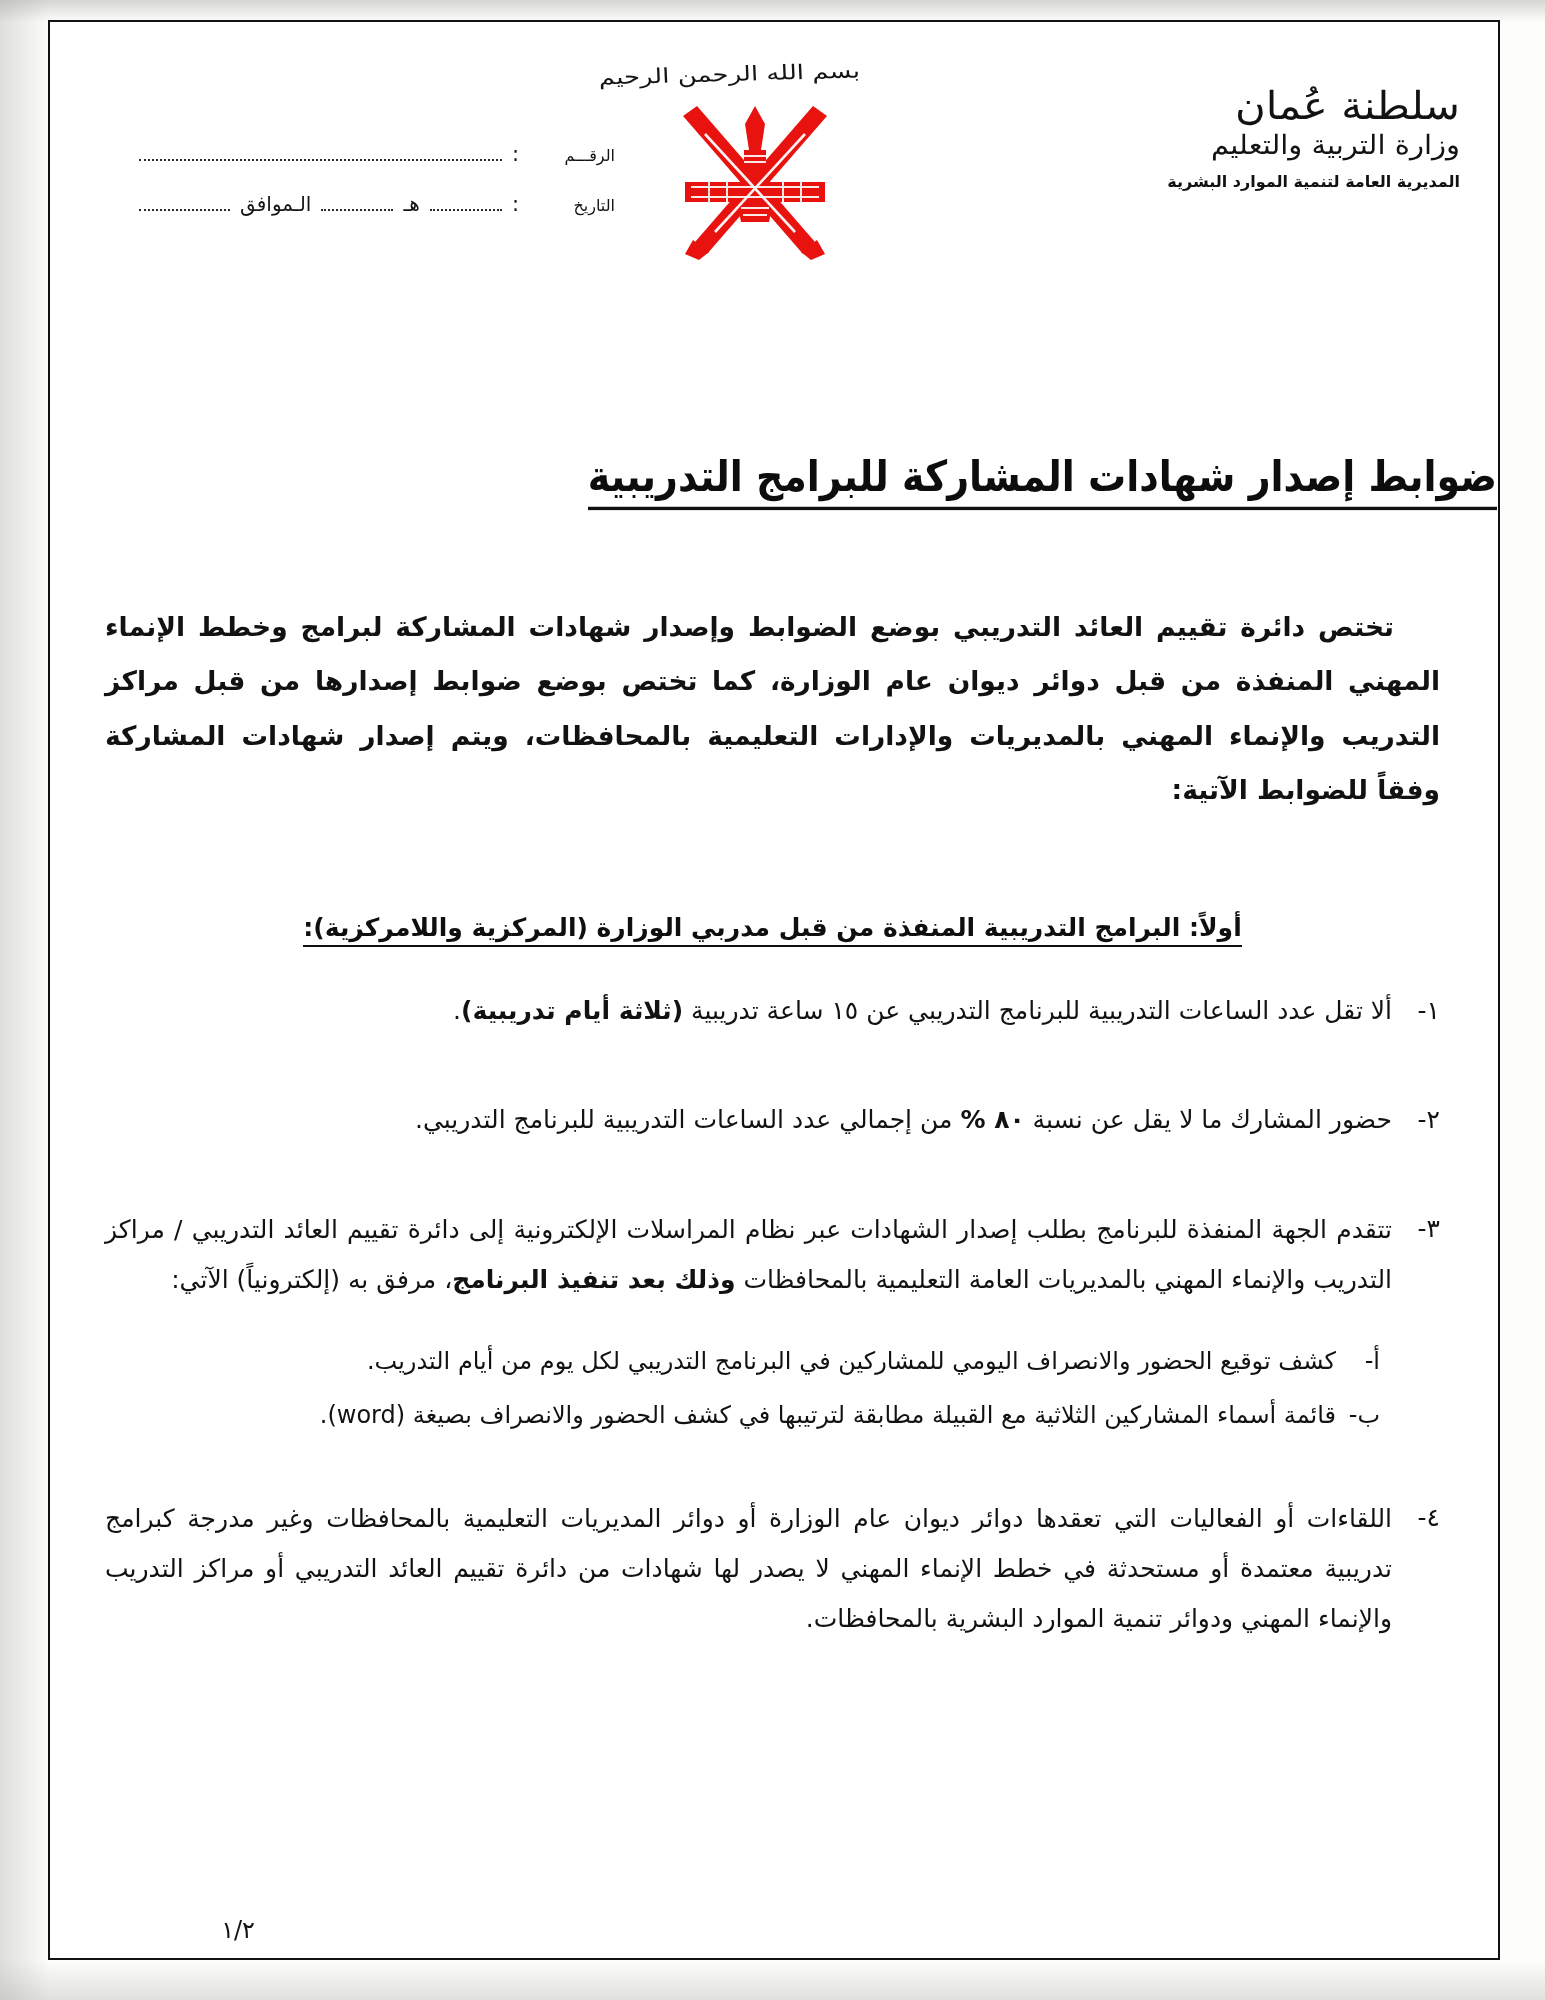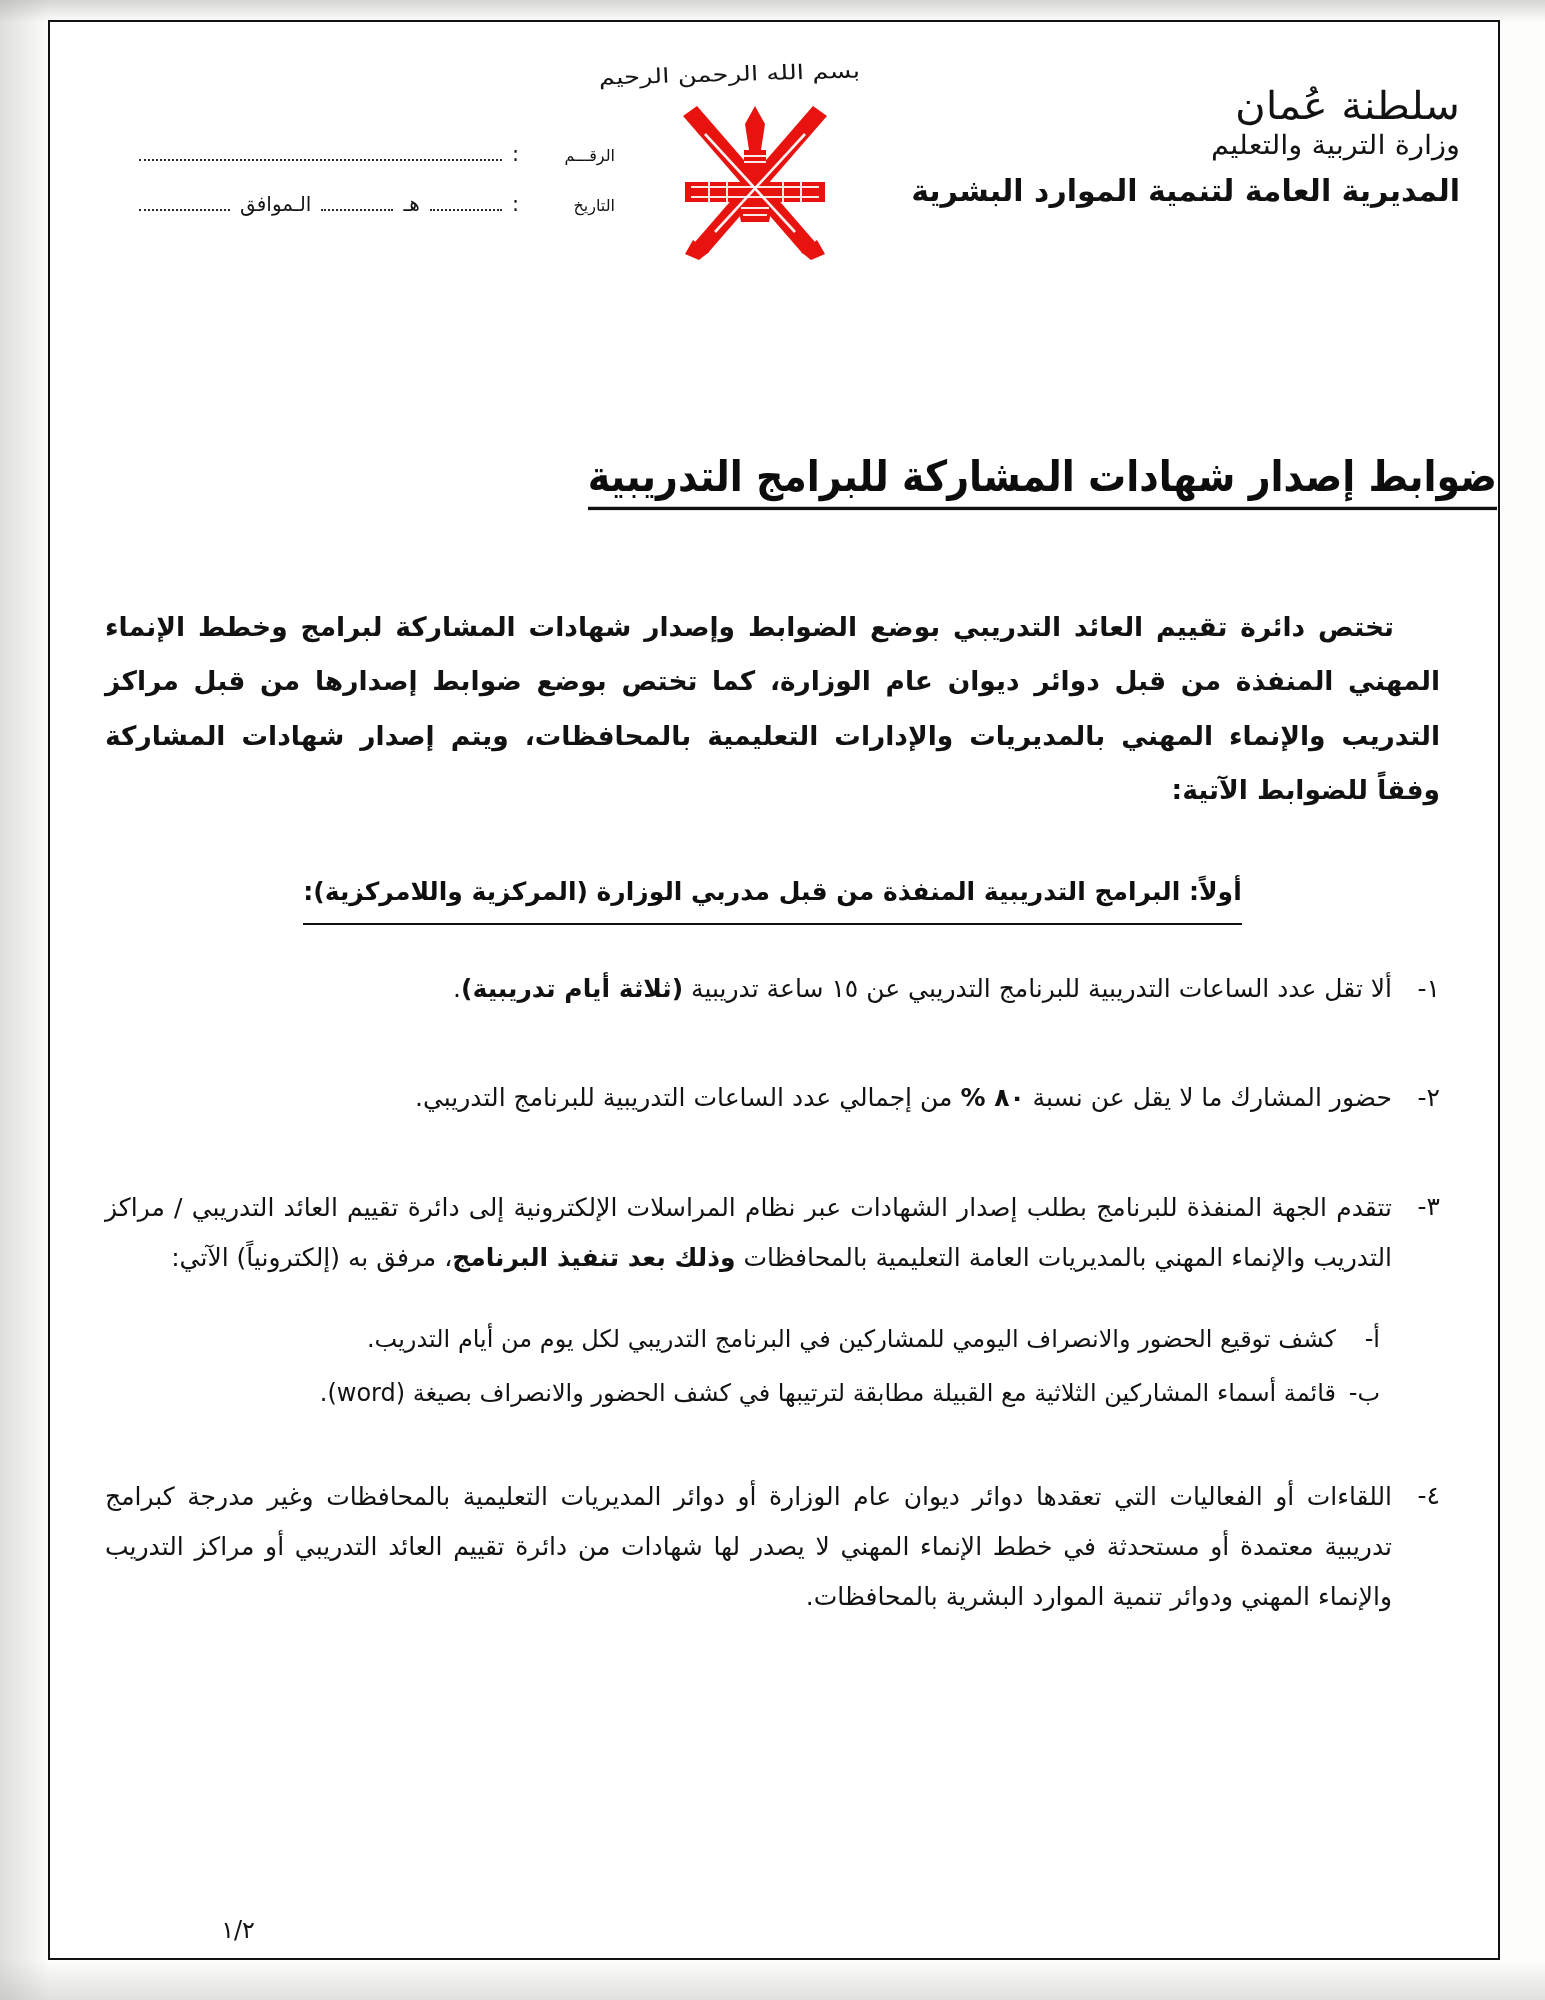--- a/index.html
+++ b/index.html
@@ -120,7 +120,7 @@
   .m-line-directorate {
     font-family: "DejaVu Sans", "Liberation Sans", sans-serif;
     font-weight: bold;
-    font-size: 30px;
+    font-size: 16px;
     line-height: 1.25;
     color: #111;
     margin-bottom: 16px;

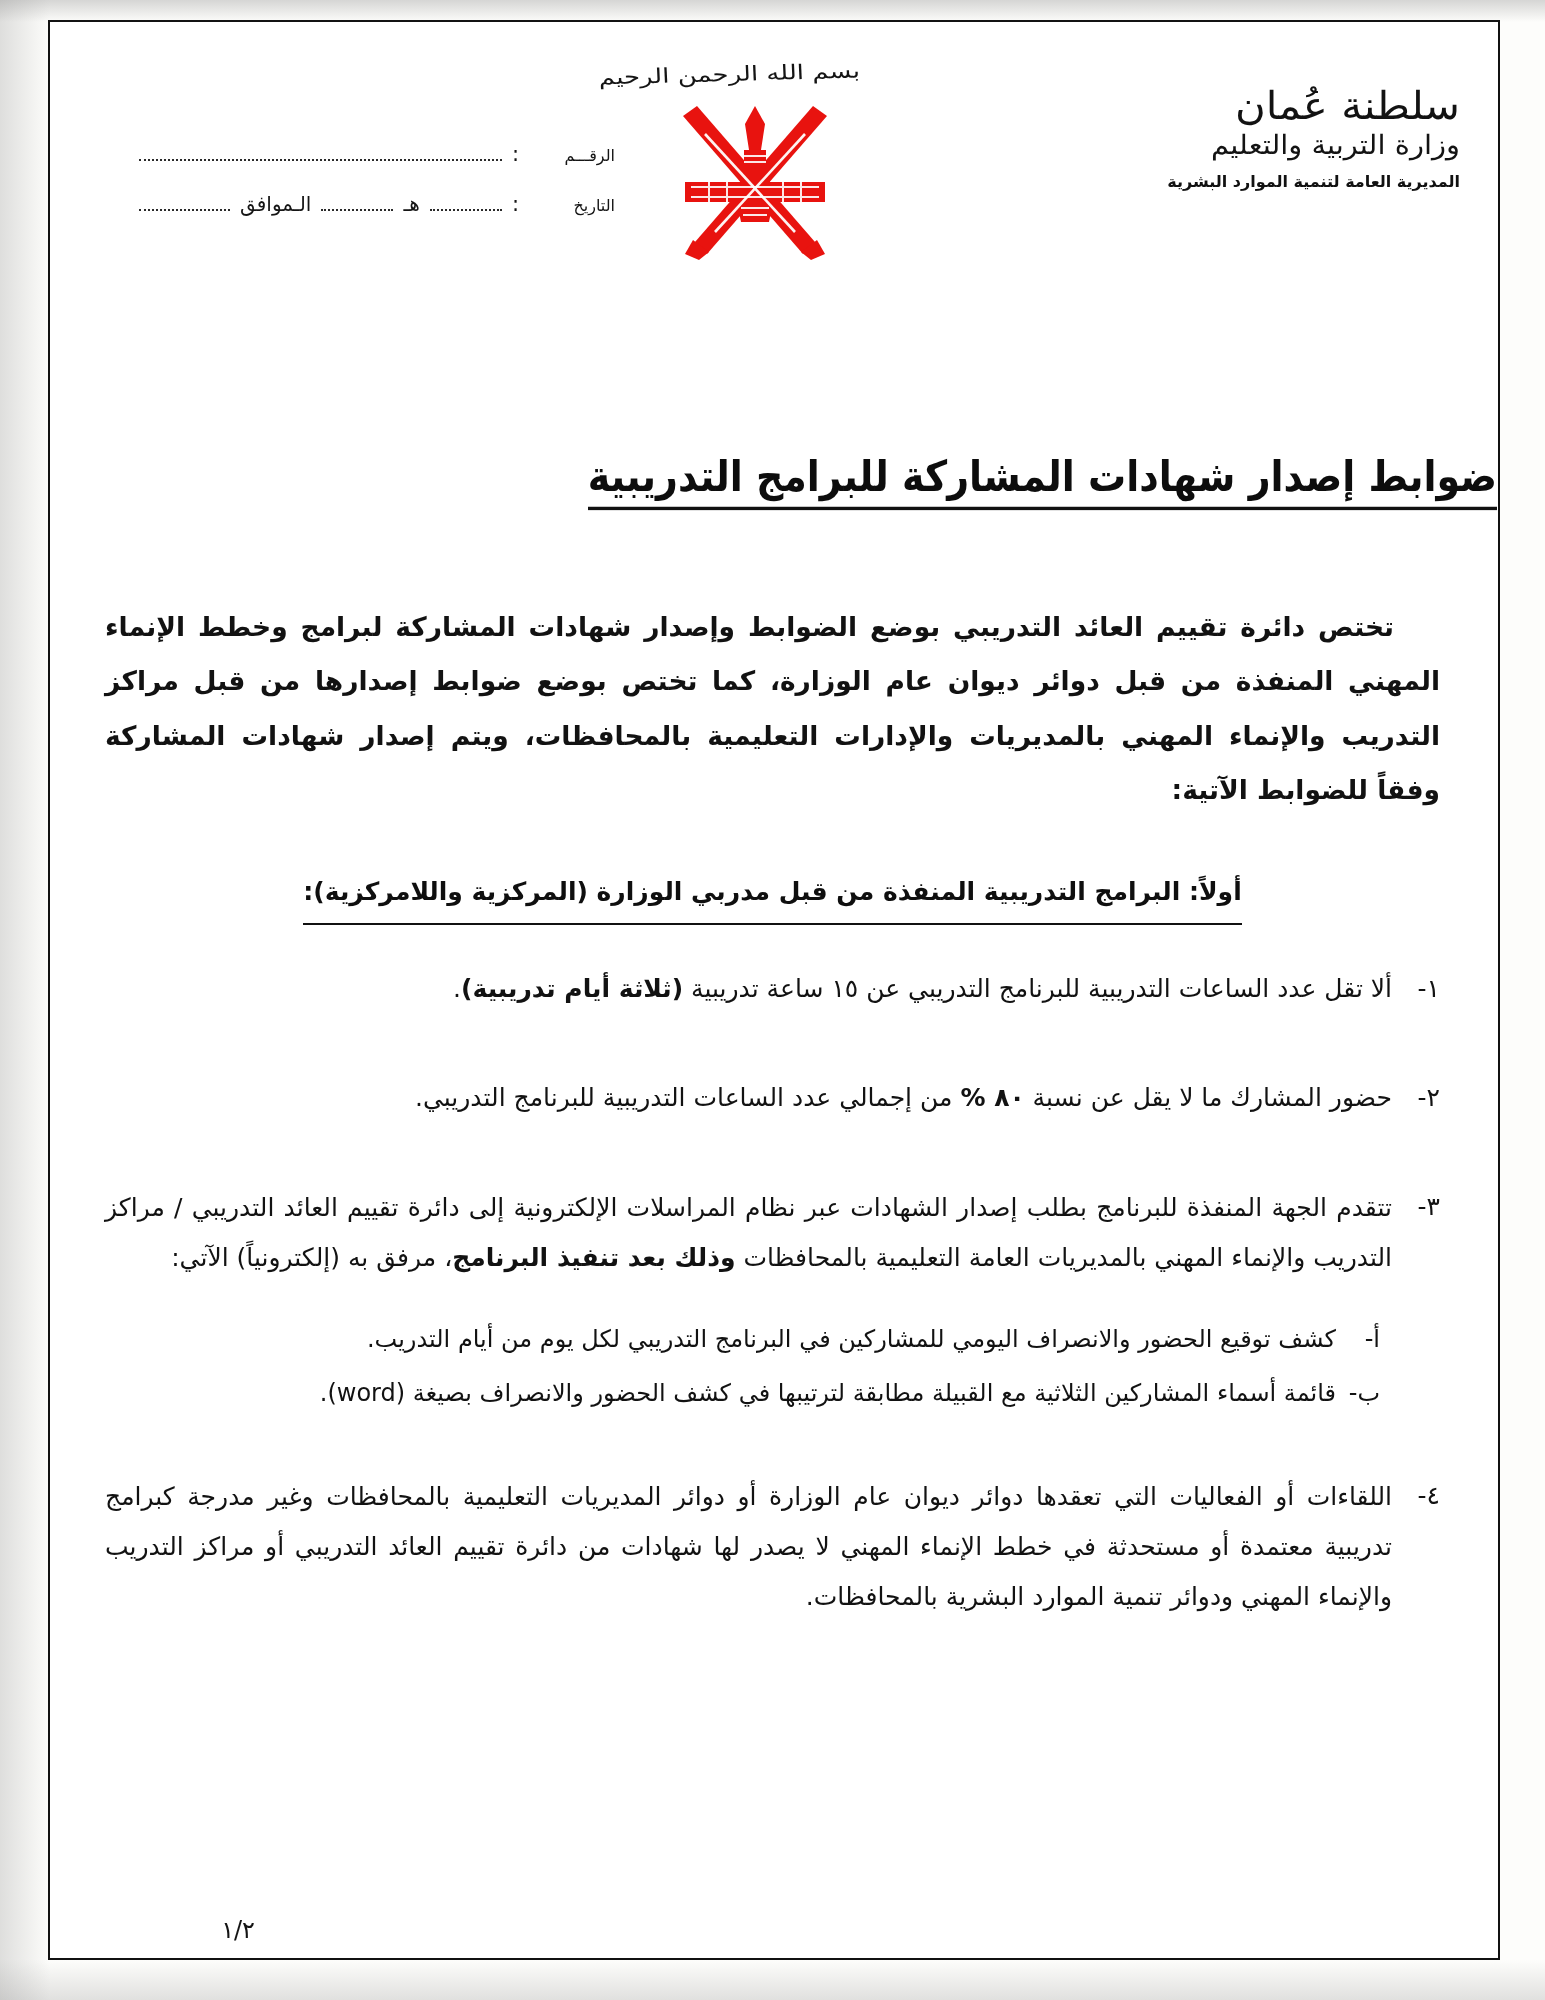--- a/index.html
+++ b/index.html
@@ -240,8 +240,9 @@
   }
   .section-heading span {
     border-bottom: 2.5px solid #111;
-    padding-bottom: 17px;
+    padding-bottom: 3px;
     display: inline-block;
+    margin-top: 36px;
   }
 
   .list-item {

